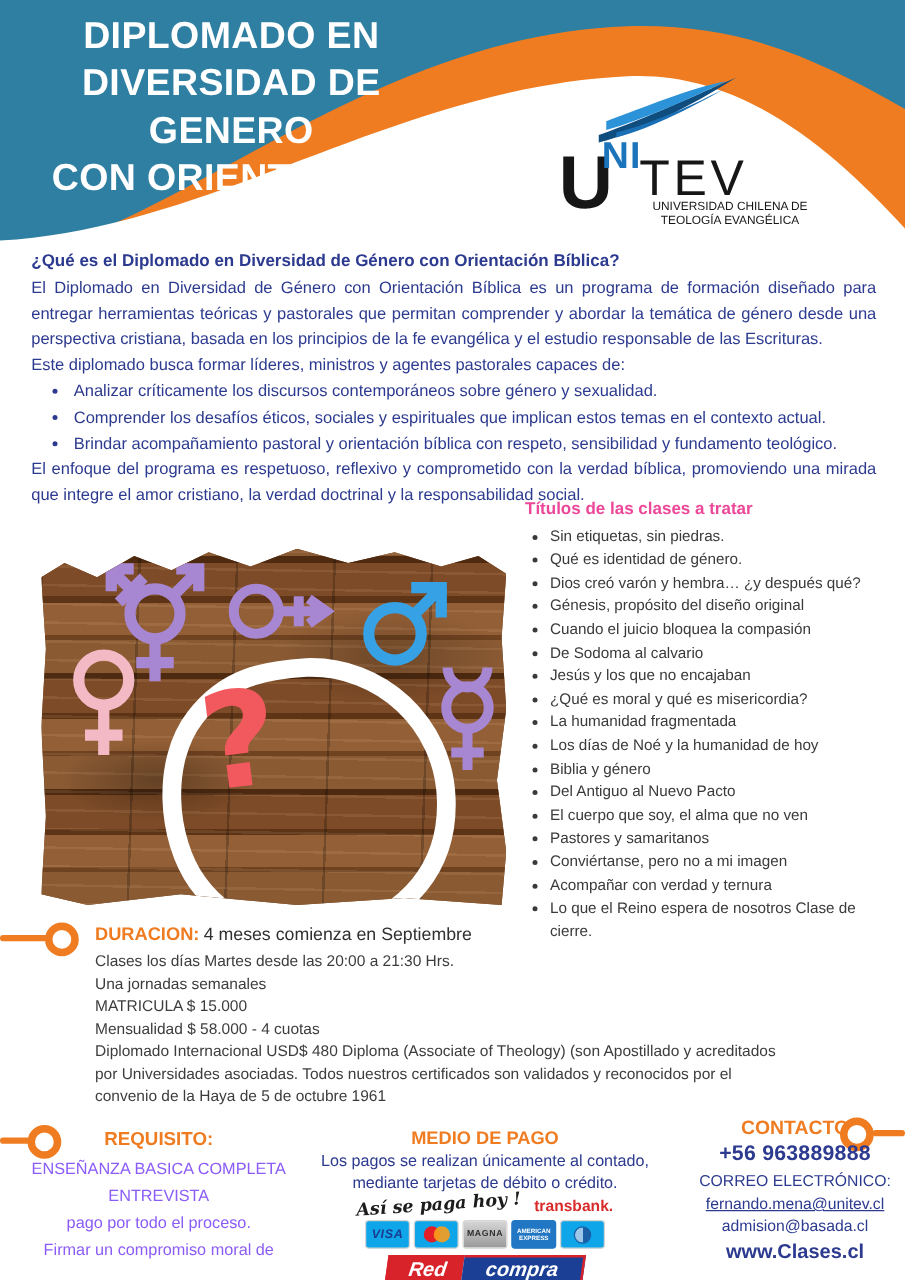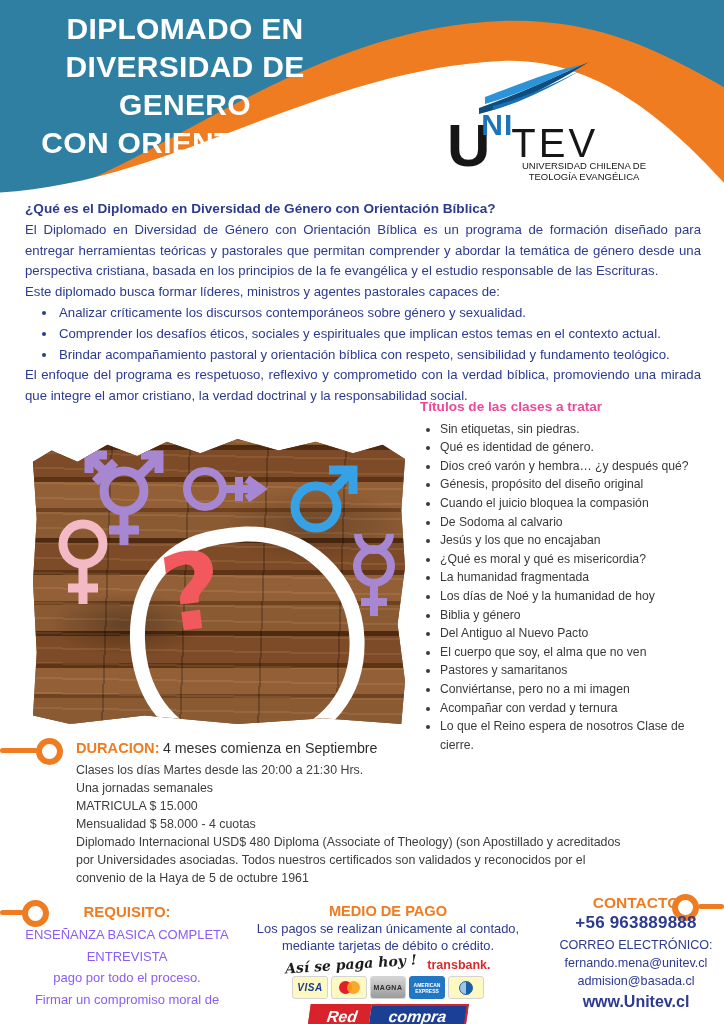--- a/index.html
+++ b/index.html
@@ -101,7 +101,7 @@
   .phone{font-size:17px;font-weight:700;margin-top:1px;letter-spacing:.2px;}
   .clabel{font-size:12.6px;margin-top:5px;}
   .cmail{font-size:12.6px;margin-top:4px;cursor:pointer;}
-  .cmail.u{}
+  .cmail.u{text-decoration:underline;}
   .site{font-size:16px;font-weight:700;margin-top:5px;}
 </style>
 </head>

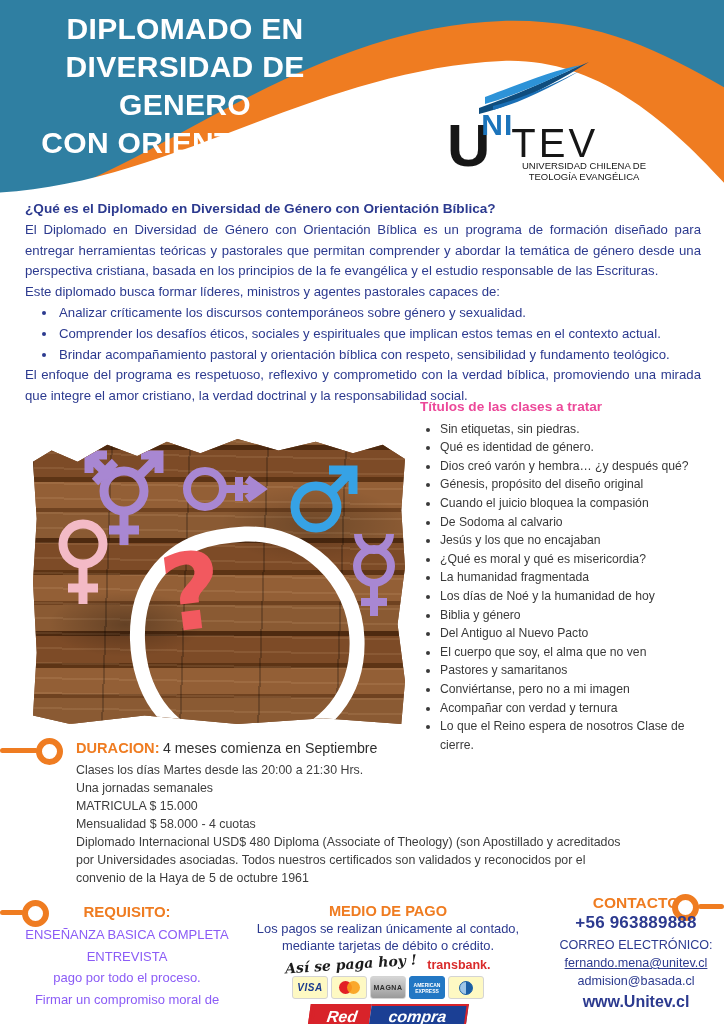--- a/index.html
+++ b/index.html
@@ -77,7 +77,7 @@
           transform:rotate(-4deg);color:#1c1c1c;}
   .tbk{color:#d92b2b;font-size:12.5px;font-weight:700;}
   .cards{display:flex;justify-content:center;gap:3px;margin-top:4px;}
-  .card{width:34px;height:21px;border-radius:3px;border:1px solid #d4d4d4;background:#fef9c3;
+  .card{width:34px;height:21px;border-radius:3px;border:1px solid #d4d4d4;background:#0ea5e9;
         display:flex;align-items:center;justify-content:center;overflow:hidden;}
   .visa-t{color:#1a3b8f;font-weight:700;font-style:italic;font-size:10px;letter-spacing:.5px;}
   .mc-c1{width:13px;height:13px;border-radius:50%;background:#e21f26;margin-right:-5px;}

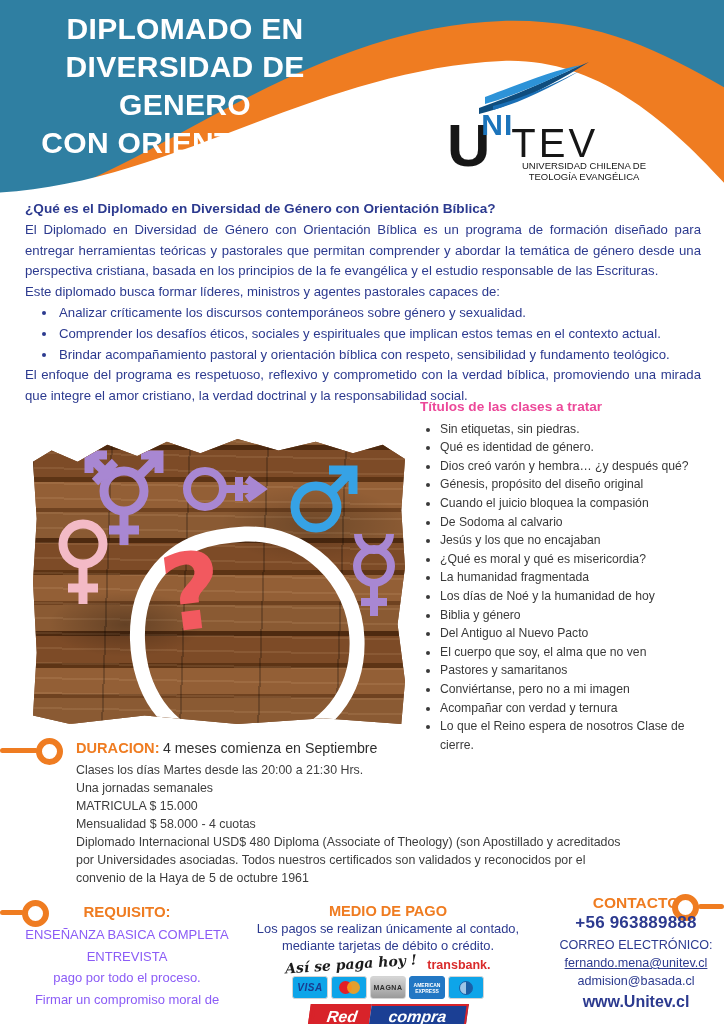--- a/index.html
+++ b/index.html
@@ -271,7 +271,7 @@
     <div class="clabel">CORREO ELECTRÓNICO:</div>
     <div class="cmail u">fernando.mena@unitev.cl</div>
     <div class="cmail">admision@basada.cl</div>
-    <div class="site">www.Unitev.cl</div>
+    <div class="site">www.Clases.cl</div>
   </div>
 
 </div>

